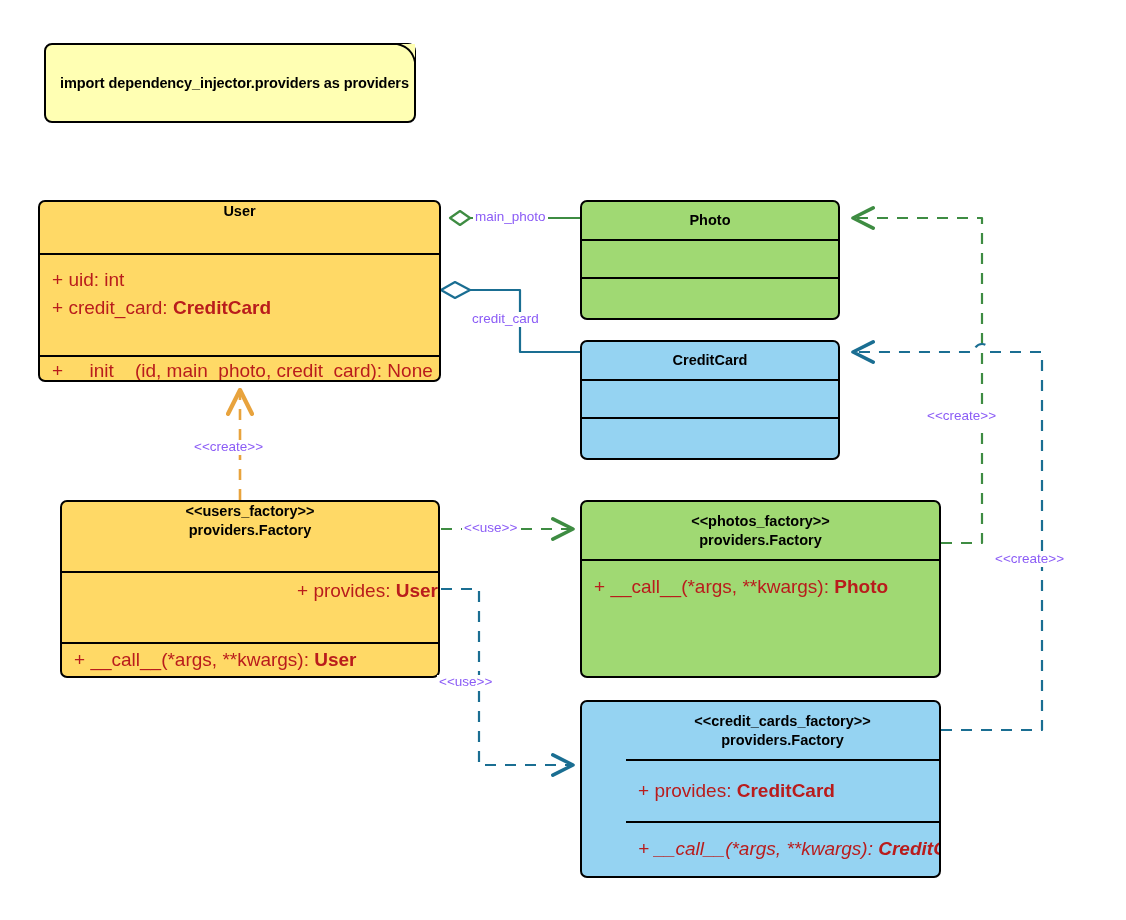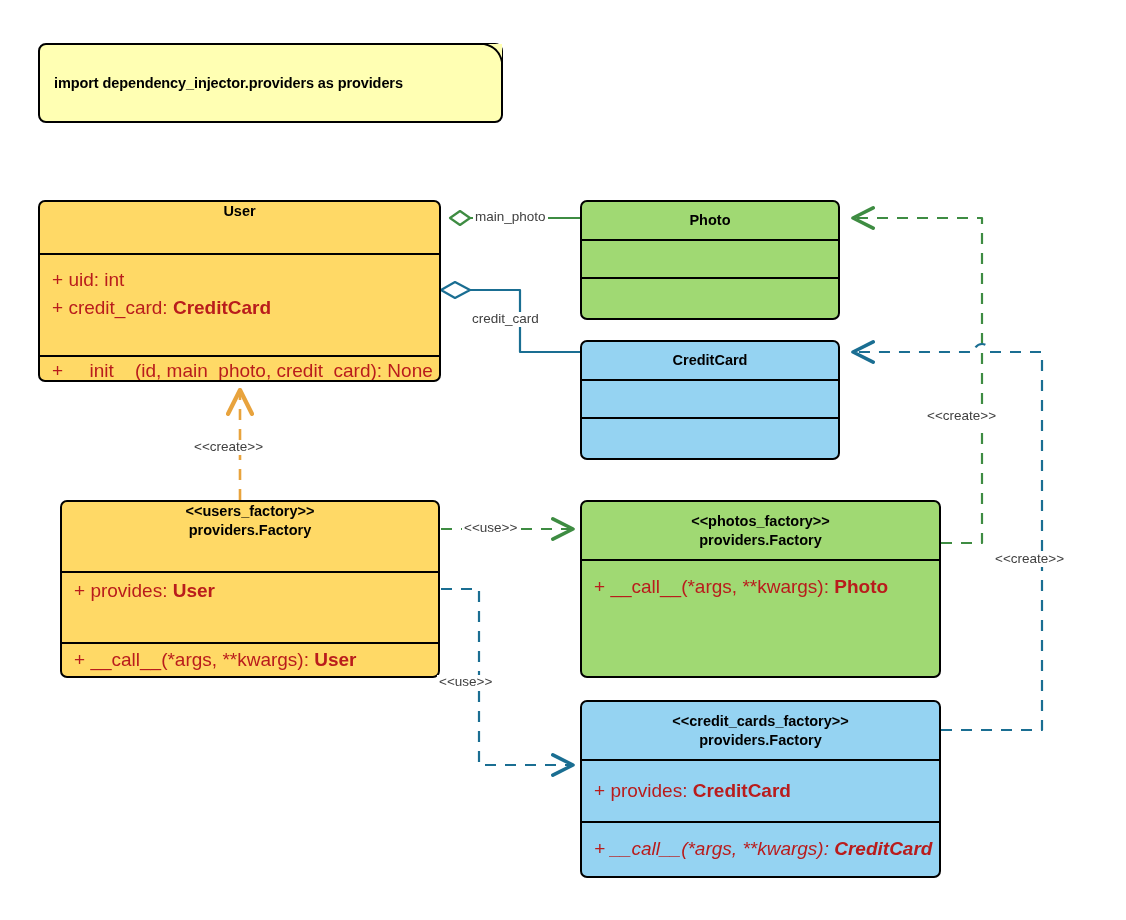--- a/index.html
+++ b/index.html
@@ -155,7 +155,7 @@
     </g>
   </svg>
 
-  <div class="note" style="left:38px; top:43px; width:465px; height:80px;">
+  <div class="note" style="left:44px; top:43px; width:372px; height:80px;">
     <svg class="note-fold" viewBox="0 0 18 18">
       <path d="M0,0 L18,18 L18,0 Z" fill="#ffffb3"></path>
       <path d="M0,0 C 10,2 16,8 18,18" fill="none" stroke="#000000" stroke-width="2"></path>

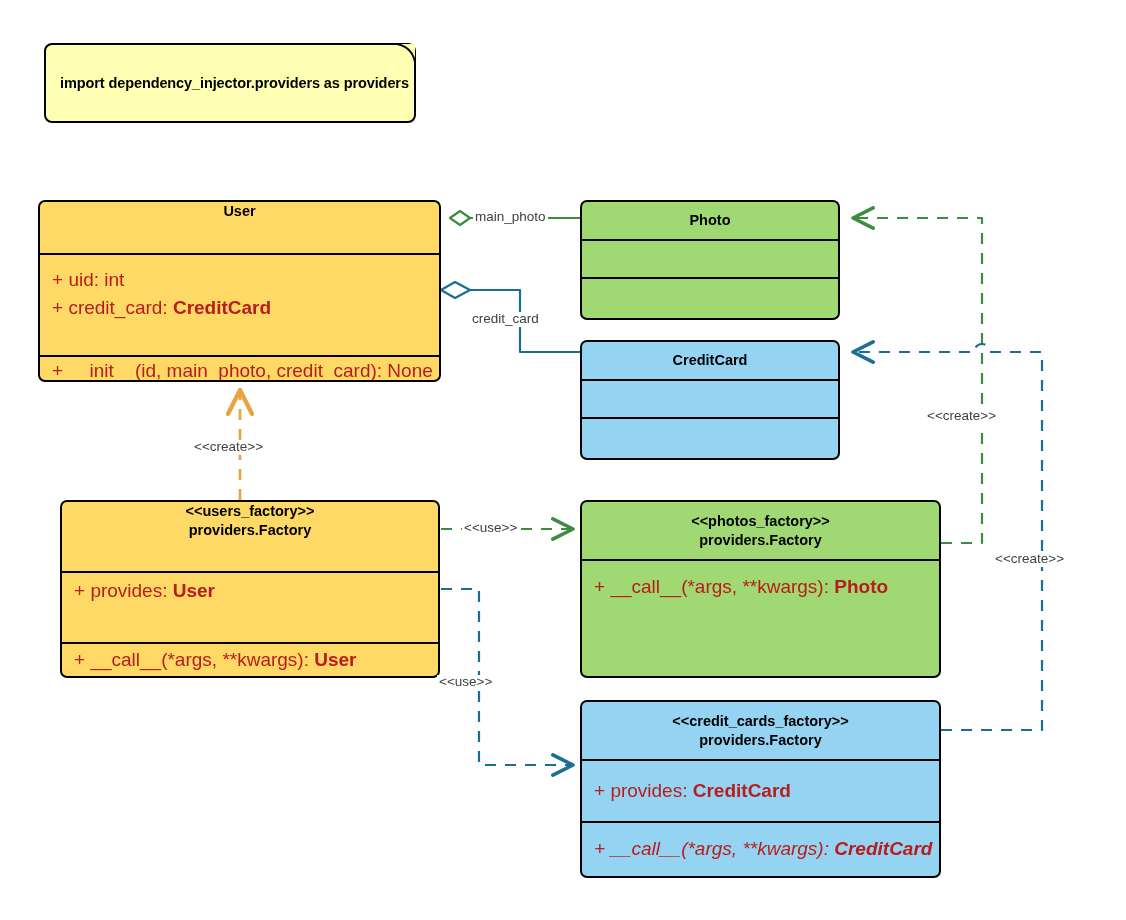--- a/index.html
+++ b/index.html
@@ -97,7 +97,7 @@
   .elabel {
     position: absolute;
     font-size: 13.5px;
-    color: #404040;
+    color: #8b5cf6;
     background: #ffffff;
     white-space: nowrap;
     padding: 0 2px;

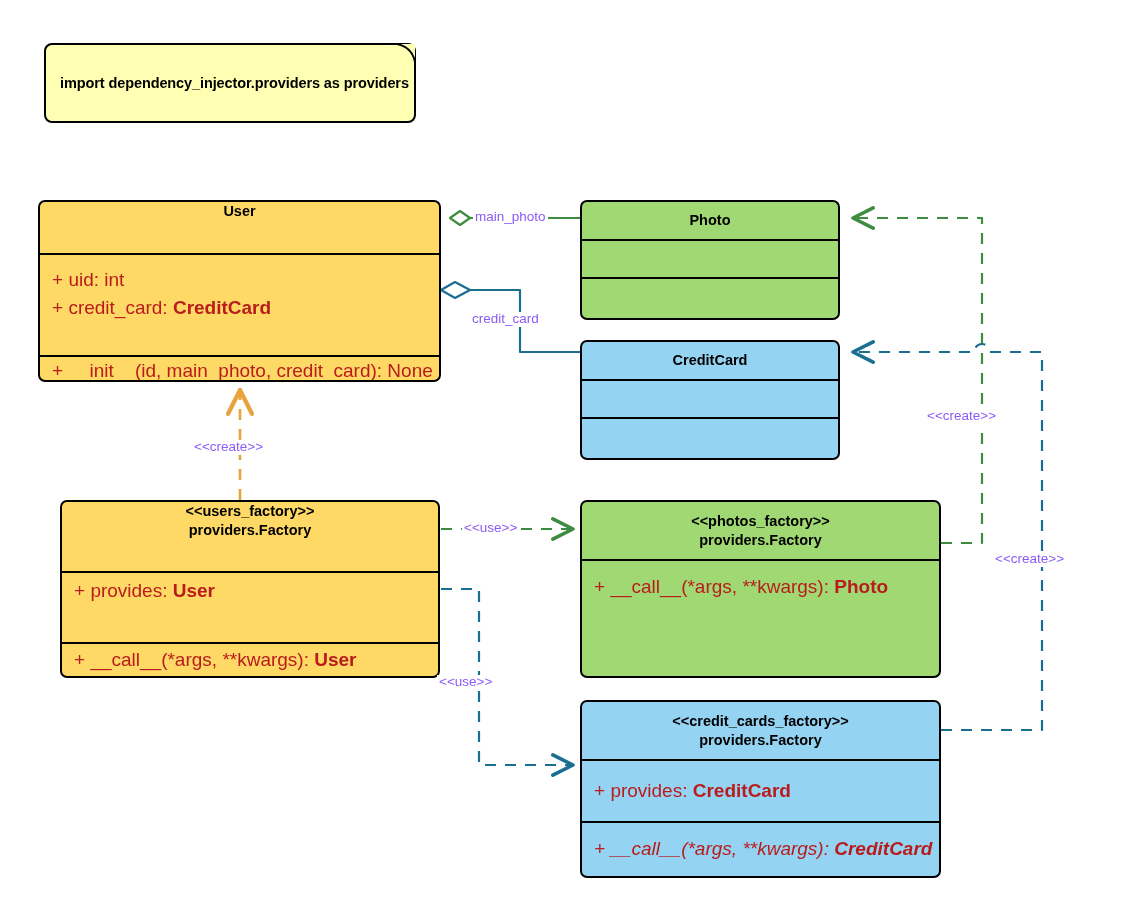--- a/index.html
+++ b/index.html
@@ -211,7 +211,7 @@
         <span class="ln">providers.Factory</span>
       </div>
     </div>
-    <div class="cmp" style="height:62px;">
+    <div class="cmp" style="height:62px;text-align:right;">
       <div class="member">
         <span>+ </span><span>provides: </span><b>User</b>
       </div>

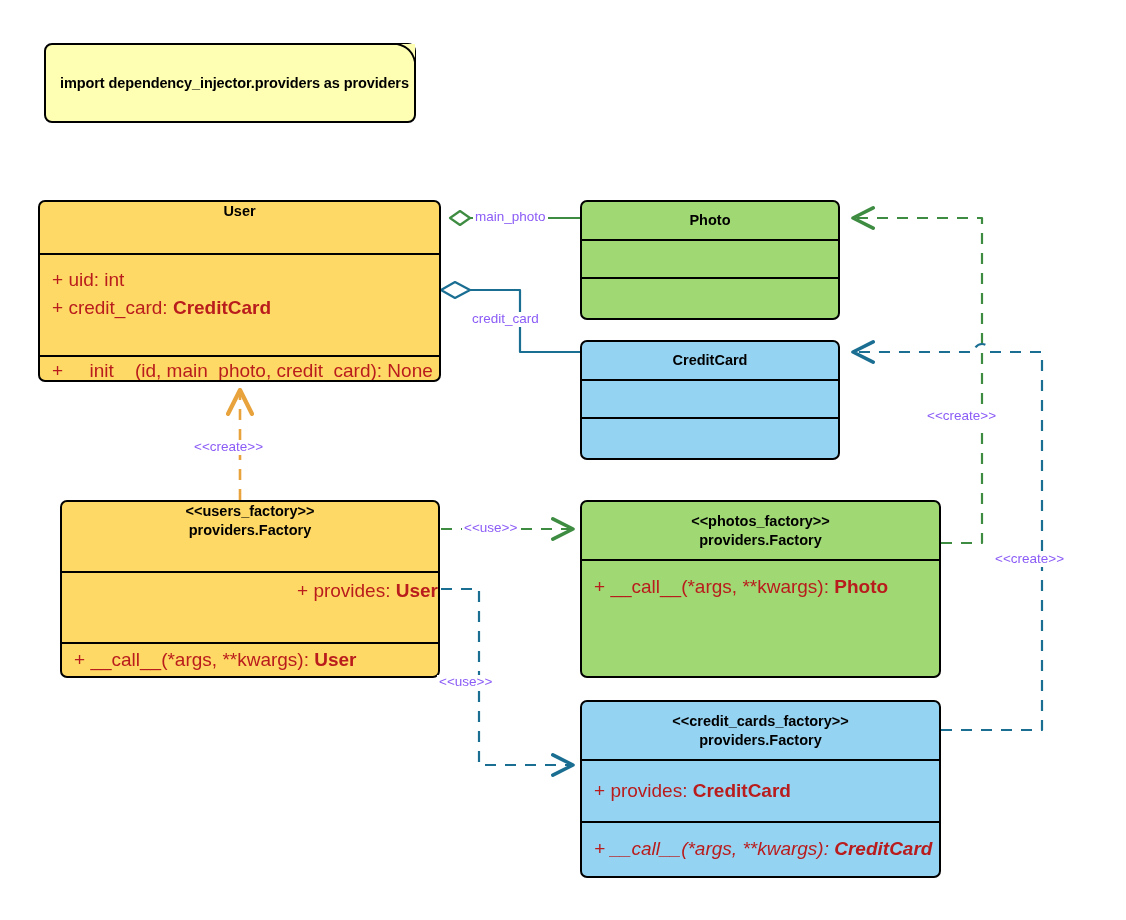--- a/index.html
+++ b/index.html
@@ -237,7 +237,7 @@
     </div>
   </div>
 
-  <div class="cls blue" style="left:580px; top:700px; width:361px; height:178px;">
+  <div class="cls blue" style="left:580px; top:700px; width:361px; height:178px;padding-left:44px;">
     <div class="cmp" style="height:57px;">
       <div class="cls-title">
         <span class="ln">&lt;&lt;credit_cards_factory&gt;&gt;</span>

